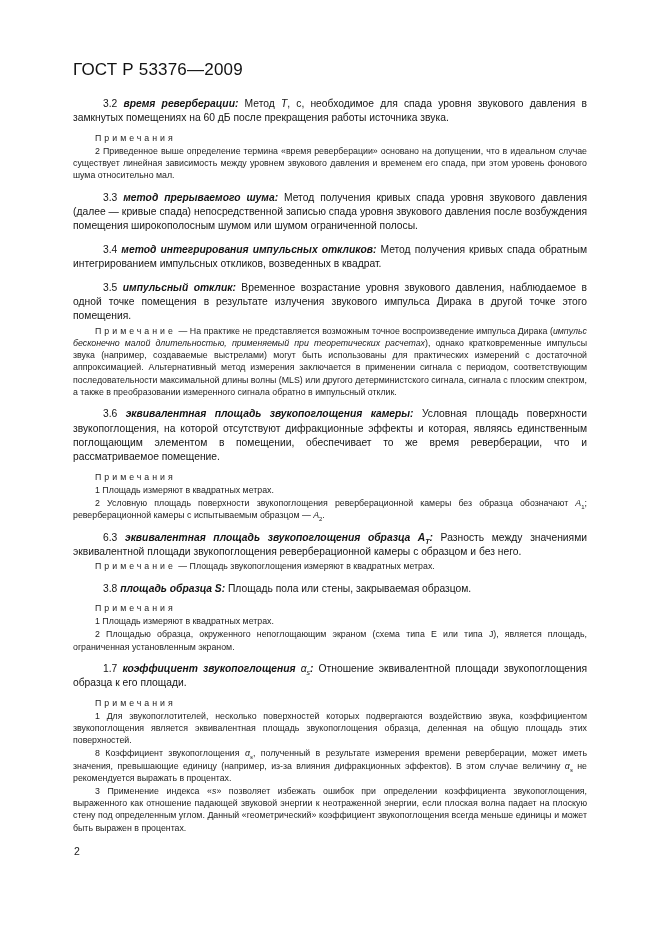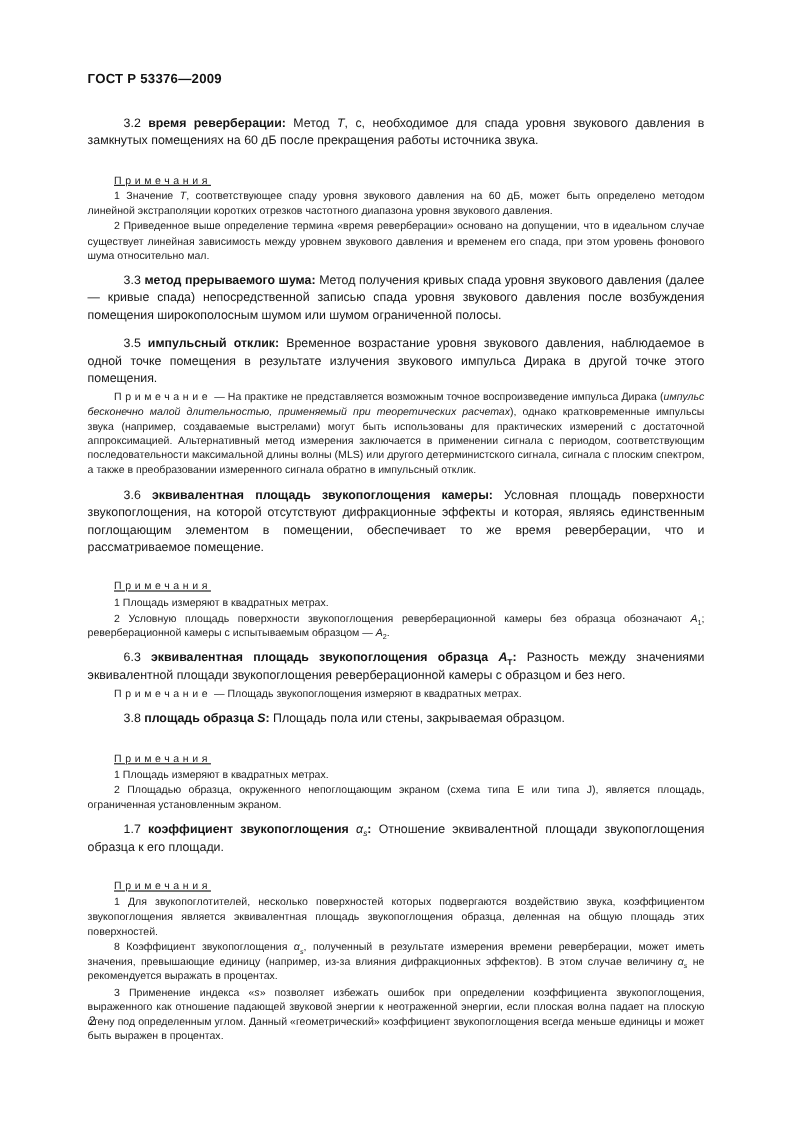--- a/index.html
+++ b/index.html
@@ -18,8 +18,8 @@
   .doc-header{
     position:absolute;
     left:73px;top:60px;
-    font-size:11px;
-    font-weight:bold;
+    font-size:17px;
+    font-weight:normal;
     letter-spacing:.2px;
     color:#111;
   }

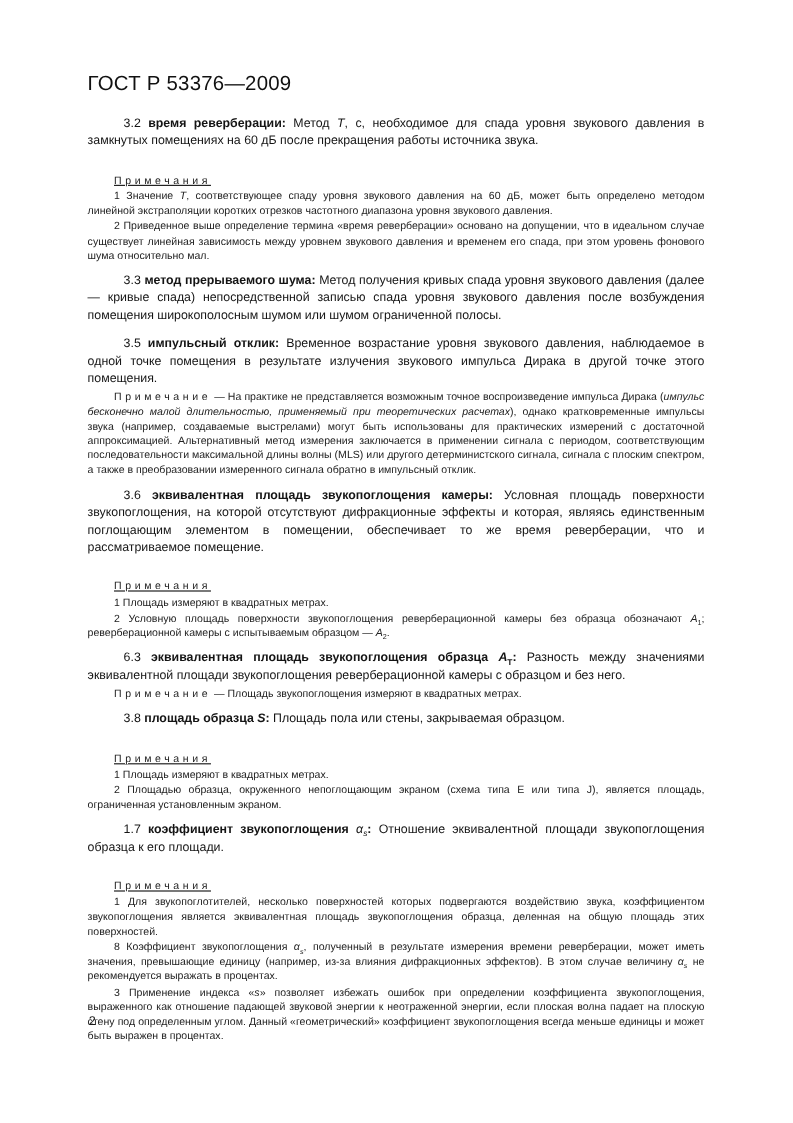--- a/index.html
+++ b/index.html
@@ -53,7 +53,7 @@
     margin-top:1px;
     color:#222;
   }
-  .b{font-weight:bold;}
+  .b{font-weight:bold;font-style:italic;}
   .i{font-style:italic;}
   .sp{letter-spacing:3px;}
   sub{

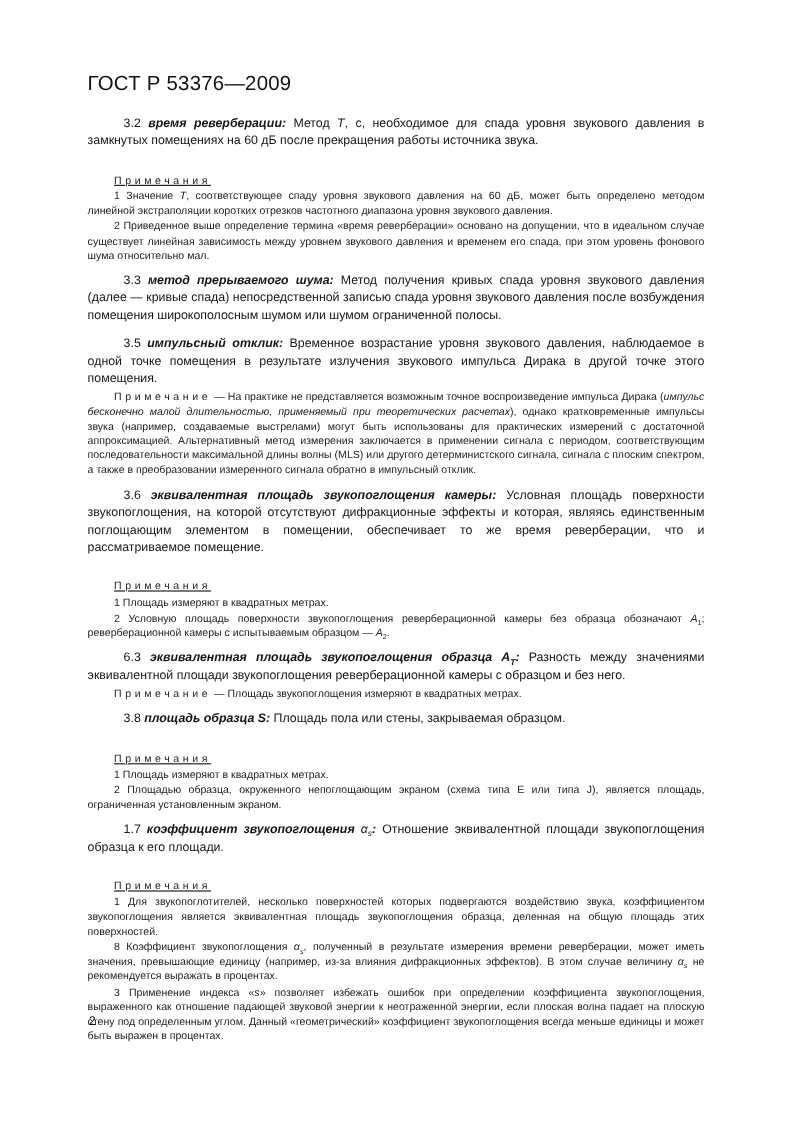--- a/index.html
+++ b/index.html
@@ -41,9 +41,8 @@
     font-size:8.8px;
     line-height:12.2px;
     text-indent:22px;
-    margin-top:18px;
+    margin-top:6px;
     color:#222;
-    text-decoration:underline;
   }
   .note{
     font-size:8.8px;

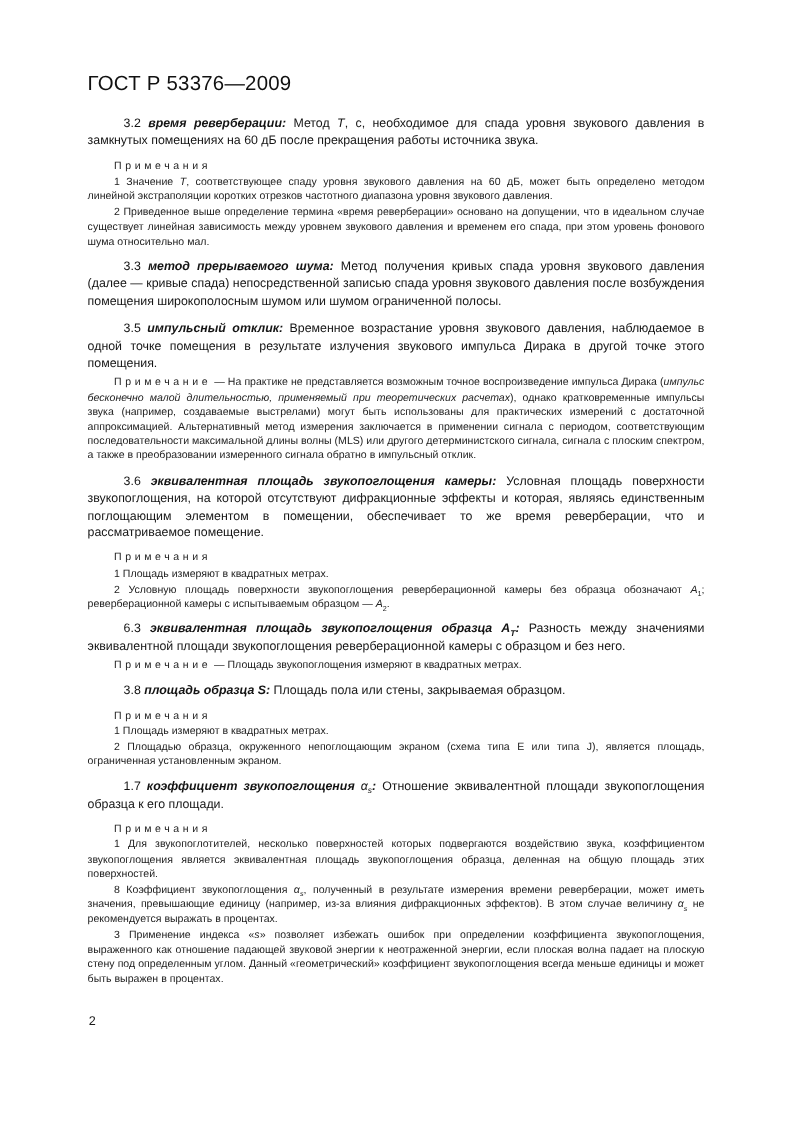--- a/index.html
+++ b/index.html
@@ -75,7 +75,6 @@
   <div class="content" id="content">
       <p class="term"><span>3.2  </span><span class="b">время реверберации:</span><span>  Метод </span><span class="i">T</span><span>, с, необходимое для спада уровня звукового давления в замкнутых помещениях на 60 дБ после прекращения работы источника звука.</span></p>
       <p class="noteshead"><span class="sp">Примечания</span></p>
-      <p class="note"><span>1  Значение </span><span class="i">T</span><span>, соответствующее спаду уровня звукового давления на 60 дБ, может быть определено методом линейной экстраполяции коротких отрезков частотного диапазона уровня звукового давления.</span></p>
       <p class="note"><span>2  Приведенное выше определение термина «время реверберации» основано на допущении, что в идеальном случае существует линейная зависимость между уровнем звукового давления и временем его спада, при этом уровень фонового шума относительно мал.</span></p>
       <p class="term"><span>3.3  </span><span class="b">метод прерываемого шума:</span><span>  Метод получения кривых спада уровня звукового давления (далее — кривые спада) непосредственной записью спада уровня звукового давления после возбуждения помещения широкополосным шумом или шумом ограниченной полосы.</span></p>
       <p class="term"><span>3.5  </span><span class="b">импульсный отклик:</span><span>  Временное возрастание уровня звукового давления, наблюдаемое в одной точке помещения в результате излучения звукового импульса Дирака в другой точке этого помещения.</span></p>

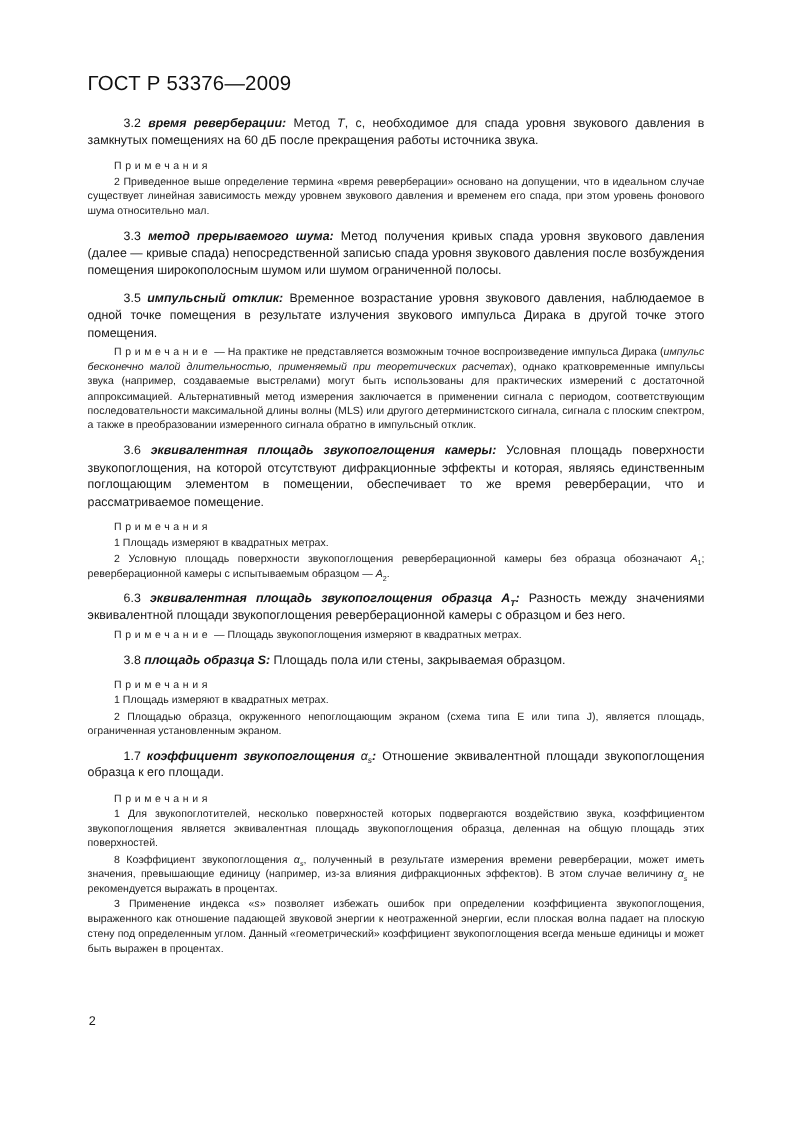--- a/index.html
+++ b/index.html
@@ -77,6 +77,7 @@
       <p class="noteshead"><span class="sp">Примечания</span></p>
       <p class="note"><span>2  Приведенное выше определение термина «время реверберации» основано на допущении, что в идеальном случае существует линейная зависимость между уровнем звукового давления и временем его спада, при этом уровень фонового шума относительно мал.</span></p>
       <p class="term"><span>3.3  </span><span class="b">метод прерываемого шума:</span><span>  Метод получения кривых спада уровня звукового давления (далее — кривые спада) непосредственной записью спада уровня звукового давления после возбуждения помещения широкополосным шумом или шумом ограниченной полосы.</span></p>
+      <p class="term"><span>3.4  </span><span class="b">метод интегрирования импульсных откликов:</span><span>  Метод получения кривых спада обратным интегрированием импульсных откликов, возведенных в квадрат.</span></p>
       <p class="term"><span>3.5  </span><span class="b">импульсный отклик:</span><span>  Временное возрастание уровня звукового давления, наблюдаемое в одной точке помещения в результате излучения звукового импульса Дирака в другой точке этого помещения.</span></p>
       <p class="note"><span class="sp">Примечание</span><span> — На практике не представляется возможным точное воспроизведение импульса Дирака (</span><span class="i">импульс бесконечно малой длительностью, применяемый при теоретических расчетах</span><span>), однако кратковременные импульсы звука (например, создаваемые выстрелами) могут быть использованы для практических измерений с достаточной аппроксимацией. Альтернативный метод измерения заключается в применении сигнала с периодом, соответствующим последовательности максимальной длины волны (MLS) или другого детерминистского сигнала, сигнала с плоским спектром, а также в преобразовании измеренного сигнала обратно в импульсный отклик.</span></p>
       <p class="term"><span>3.6  </span><span class="b">эквивалентная площадь звукопоглощения камеры:</span><span>  Условная площадь поверхности звукопоглощения, на которой отсутствуют дифракционные эффекты и которая, являясь единственным поглощающим элементом в помещении, обеспечивает то же время реверберации, что и рассматриваемое помещение.</span></p>

